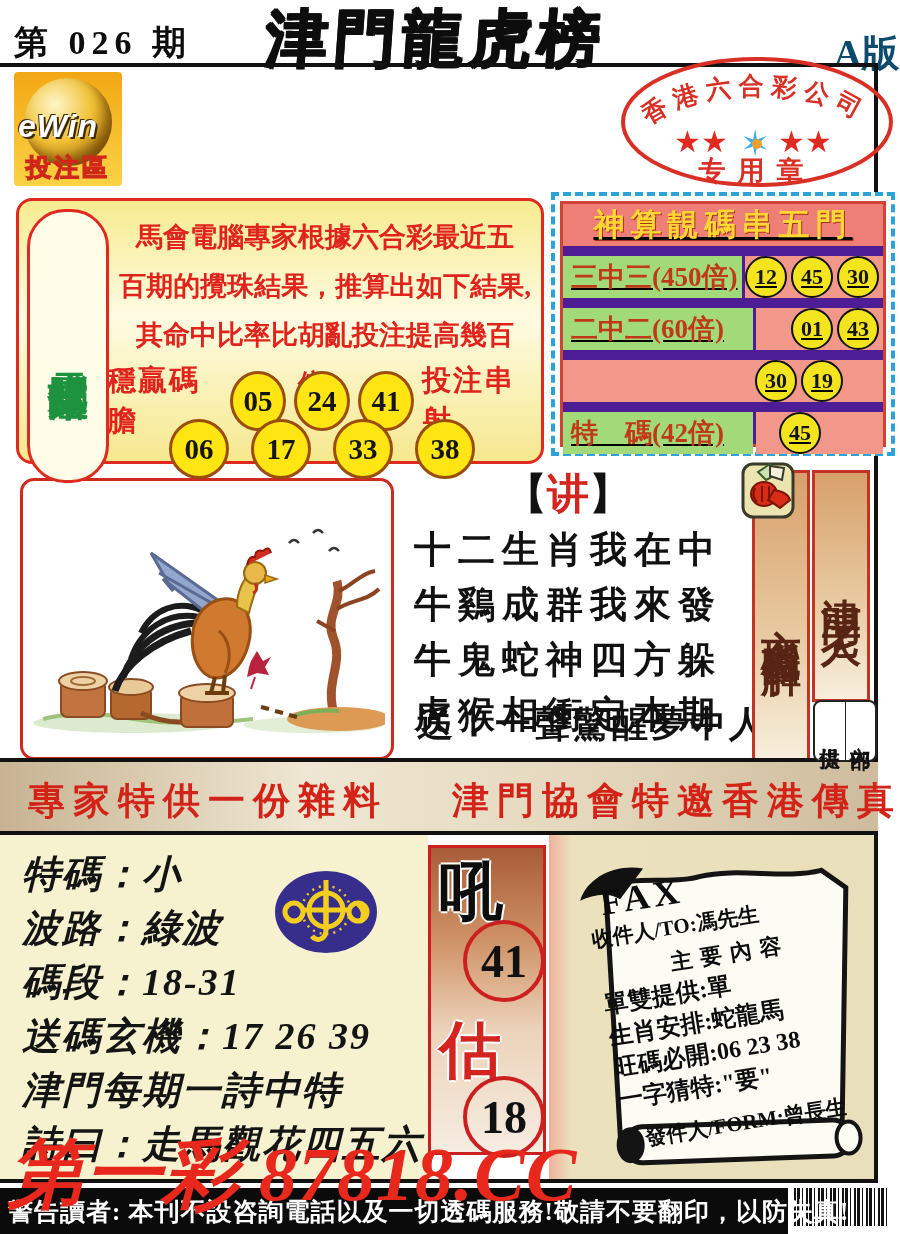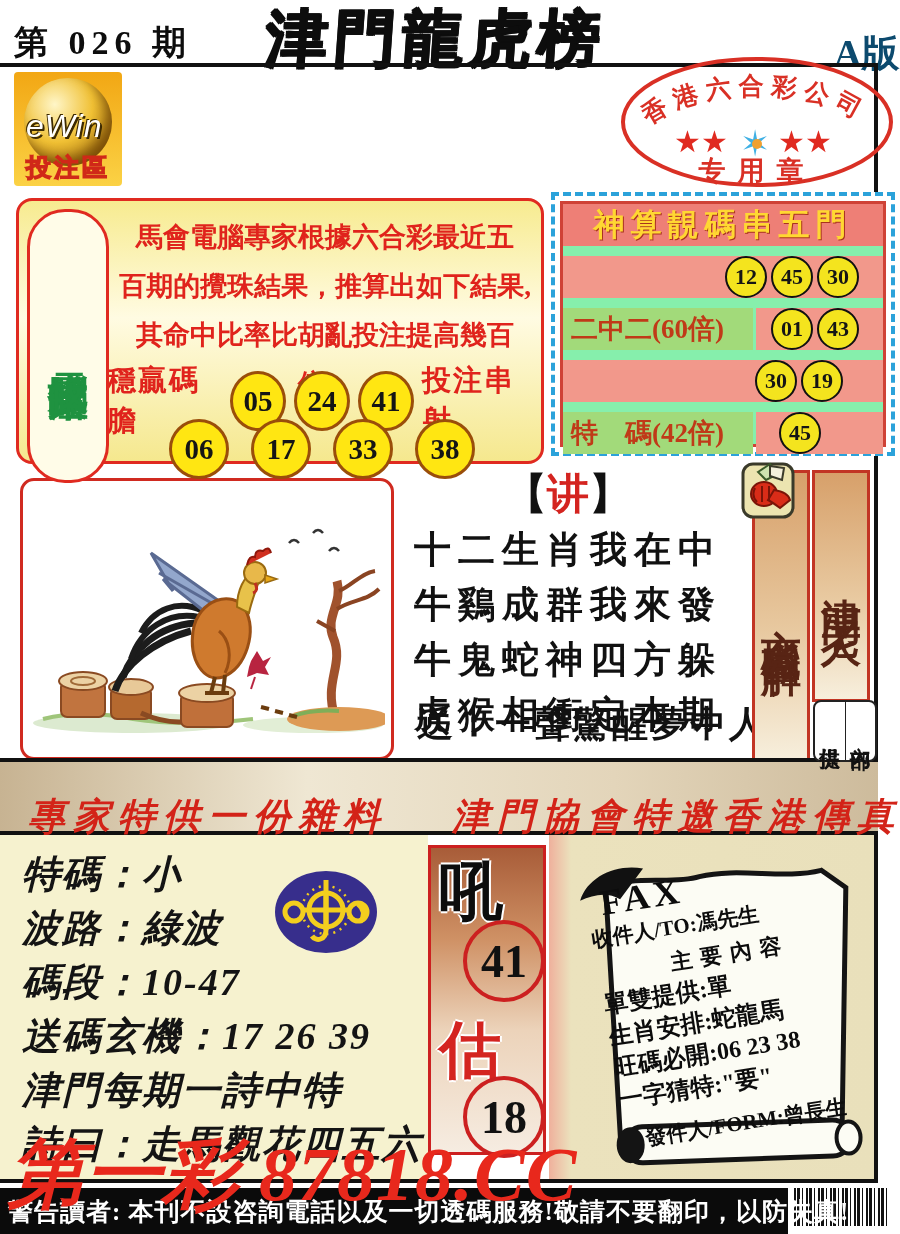--- a/index.html
+++ b/index.html
@@ -28,7 +28,7 @@
   .ewin-ball{position:absolute;left:10px;top:6px;width:88px;height:88px;border-radius:50%;
         background:radial-gradient(circle at 35% 30%,#fff6c8,#f0c034 45%,#a06c0a 85%,#6b4404);
         box-shadow:inset -6px -8px 12px rgba(90,50,0,.6);}
-  .ewin-brand{position:absolute;left:12px;top:36px;font-style:italic;font-weight:400;font-size:32px;
+  .ewin-brand{position:absolute;left:4px;top:36px;font-style:italic;font-weight:700;font-size:32px;
         color:#fff;text-shadow:2px 2px 0 #3d2a02,-1px -1px 0 #3d2a02;letter-spacing:1px;}
   .ewin-cap{position:absolute;left:0;bottom:2px;width:100%;text-align:center;font-weight:900;
         font-size:25px;color:#ffe214;-webkit-text-stroke:1.3px #d02818;letter-spacing:3px;}

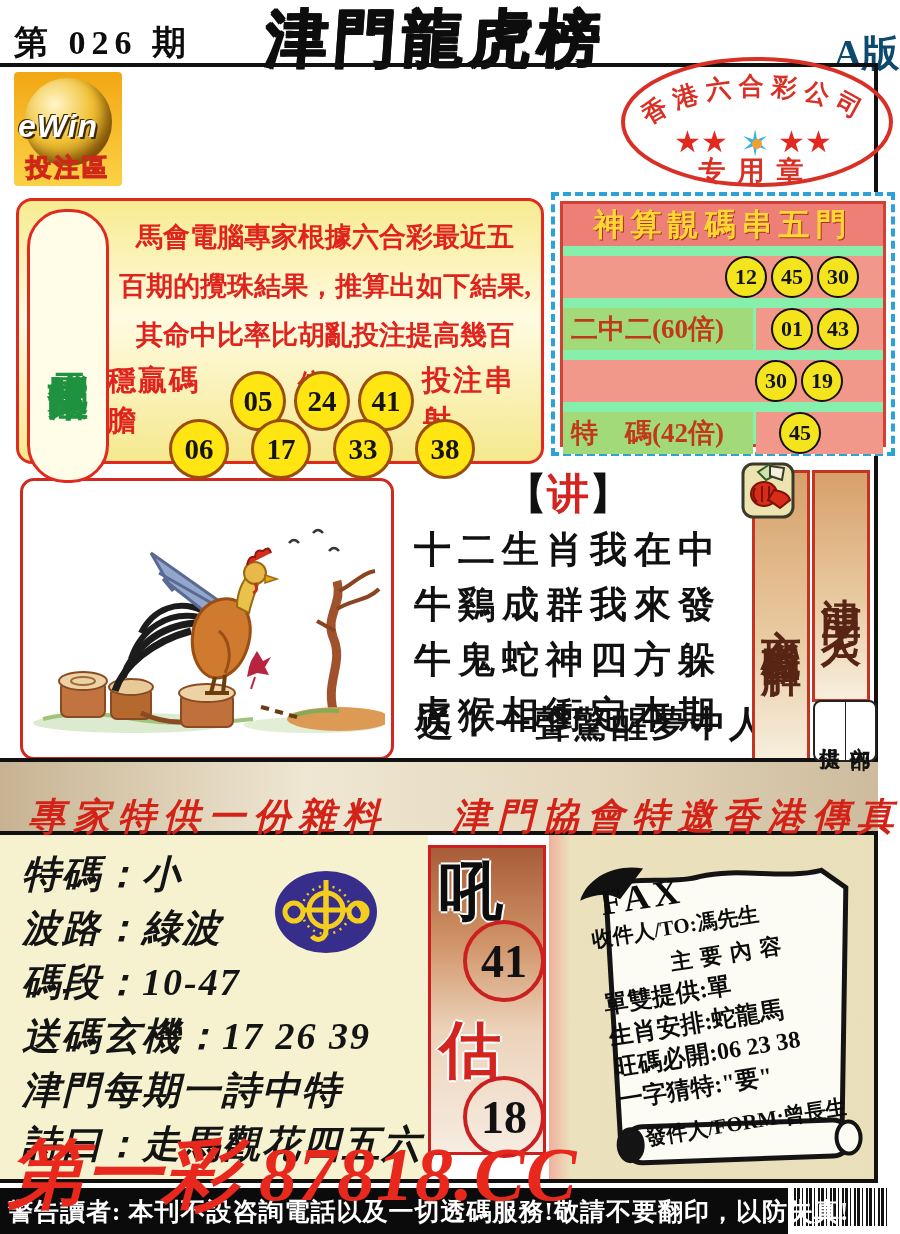--- a/index.html
+++ b/index.html
@@ -52,8 +52,8 @@
   
   .serial-outer{left:551px;top:192px;width:344px;height:264px;border:4px dashed #2ba2da;background:#fff;
         padding:5px;box-sizing:border-box;}
-  .serial-inner{width:100%;height:100%;border:3px solid #cf4236;box-sizing:border-box;background:#86efac;
-        display:flex;flex-direction:column;gap:10px;}
+  .serial-inner{width:100%;height:100%;border:3px solid #cf4236;box-sizing:border-box;background:#4c1d95;
+        display:flex;flex-direction:column;gap:10px;text-decoration:underline;}
   .serial-title{height:44px;background:#ee7f76;display:flex;align-items:center;justify-content:center;
         font-family:"Liberation Serif",serif;font-weight:900;font-size:31px;color:#ffd732;
         letter-spacing:6px;text-shadow:1px 1px 0 #a8321e;}

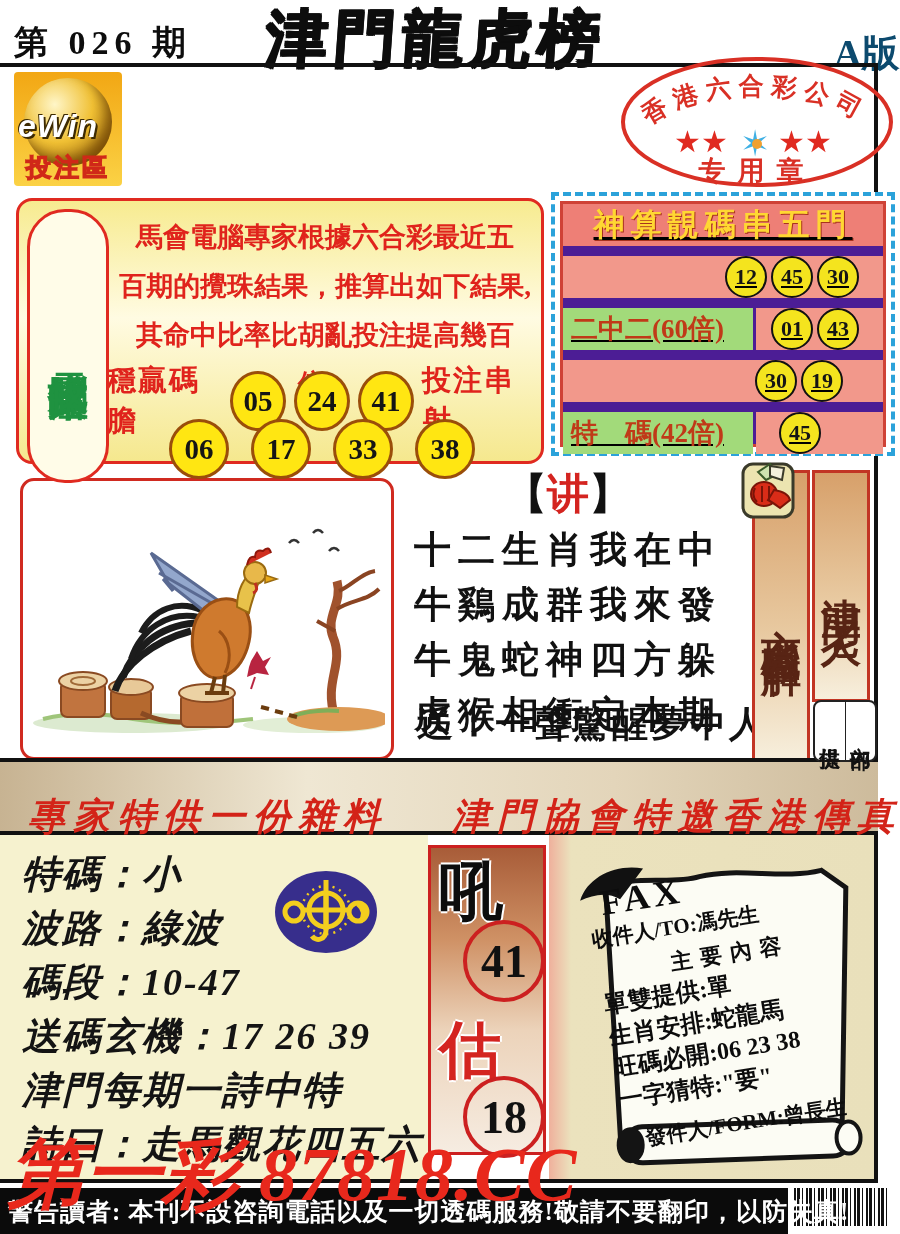--- a/index.html
+++ b/index.html
@@ -193,6 +193,7 @@
     <div class="serial-inner">
       <div class="serial-title">神算靚碼串五門</div>
       <div class="serial-row">
+        <div class="serial-label">三中三(450倍)</div>
         <div class="serial-vals">
           <span class="ball sm">12</span>
           <span class="ball sm">45</span>

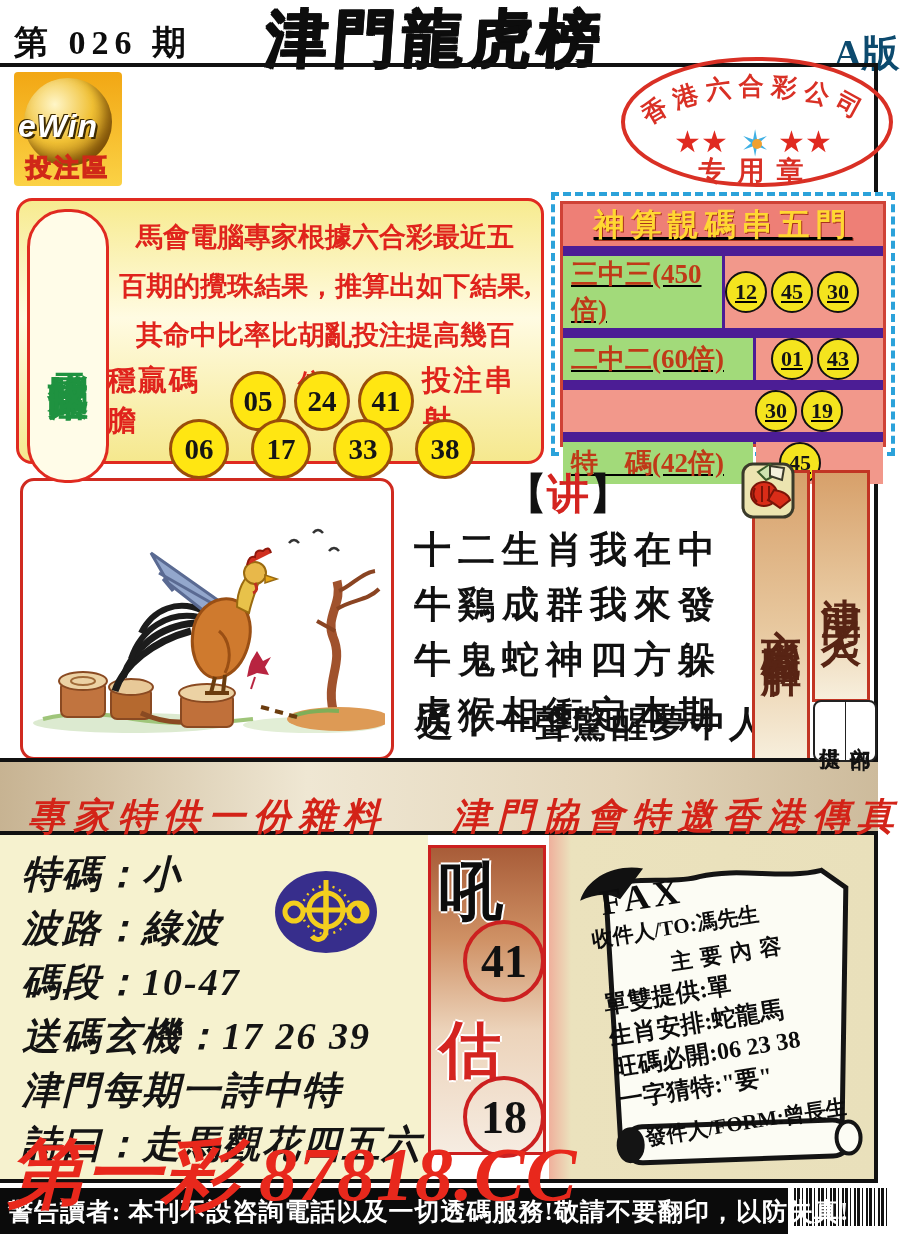--- a/index.html
+++ b/index.html
@@ -61,7 +61,7 @@
   .serial-label{width:57%;background:#a2da7a;display:flex;align-items:center;padding-left:8px;
         font-family:"Liberation Serif",serif;font-weight:900;font-size:27px;color:#c03a18;}
   .serial-vals{flex:1;background:#f2988b;display:flex;align-items:center;justify-content:flex-end;
-        gap:4px;padding-right:24px;}
+        gap:4px;padding-right:4px;}
   .ball.sm{width:38px;height:38px;border:2.5px solid #111;font-size:22px;background:#f4e41e;}
 
   

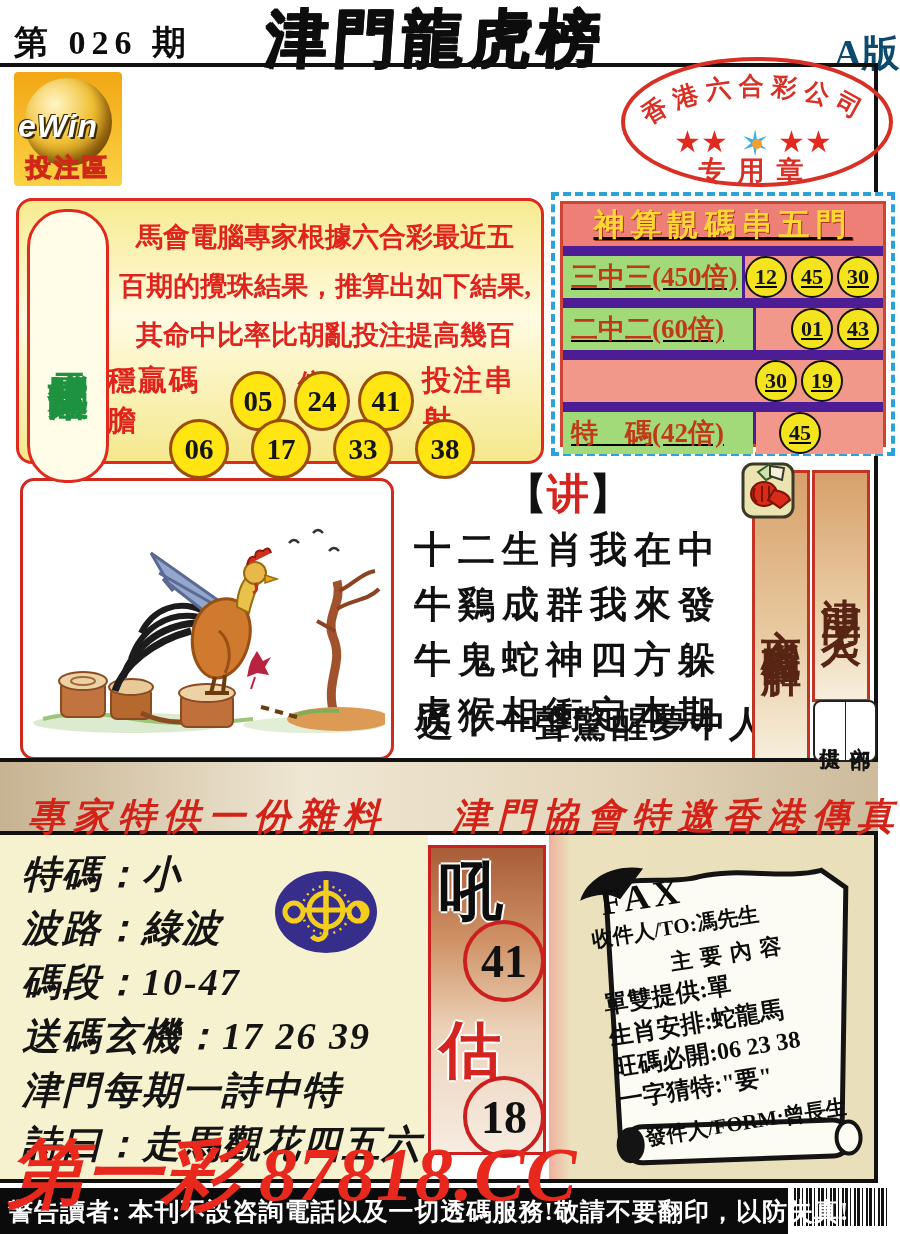--- a/index.html
+++ b/index.html
@@ -91,7 +91,7 @@
   
   .divider{left:0;top:758px;width:878px;height:77px;border-top:4px solid #111;border-bottom:4px solid #111;
         background:linear-gradient(90deg,#c7b392,#efe7d3 35%,#e3d5ba 70%,#cdbb9c);box-sizing:border-box;}
-  .div-txt{position:absolute;top:30px;font-family:"Liberation Serif",serif;font-style:italic;font-weight:900;
+  .div-txt{position:absolute;top:14px;font-family:"Liberation Serif",serif;font-weight:900;
         font-size:37px;color:#d32318;letter-spacing:8px;white-space:nowrap;}
   .div-l{left:28px;} .div-r{left:452px;}
 

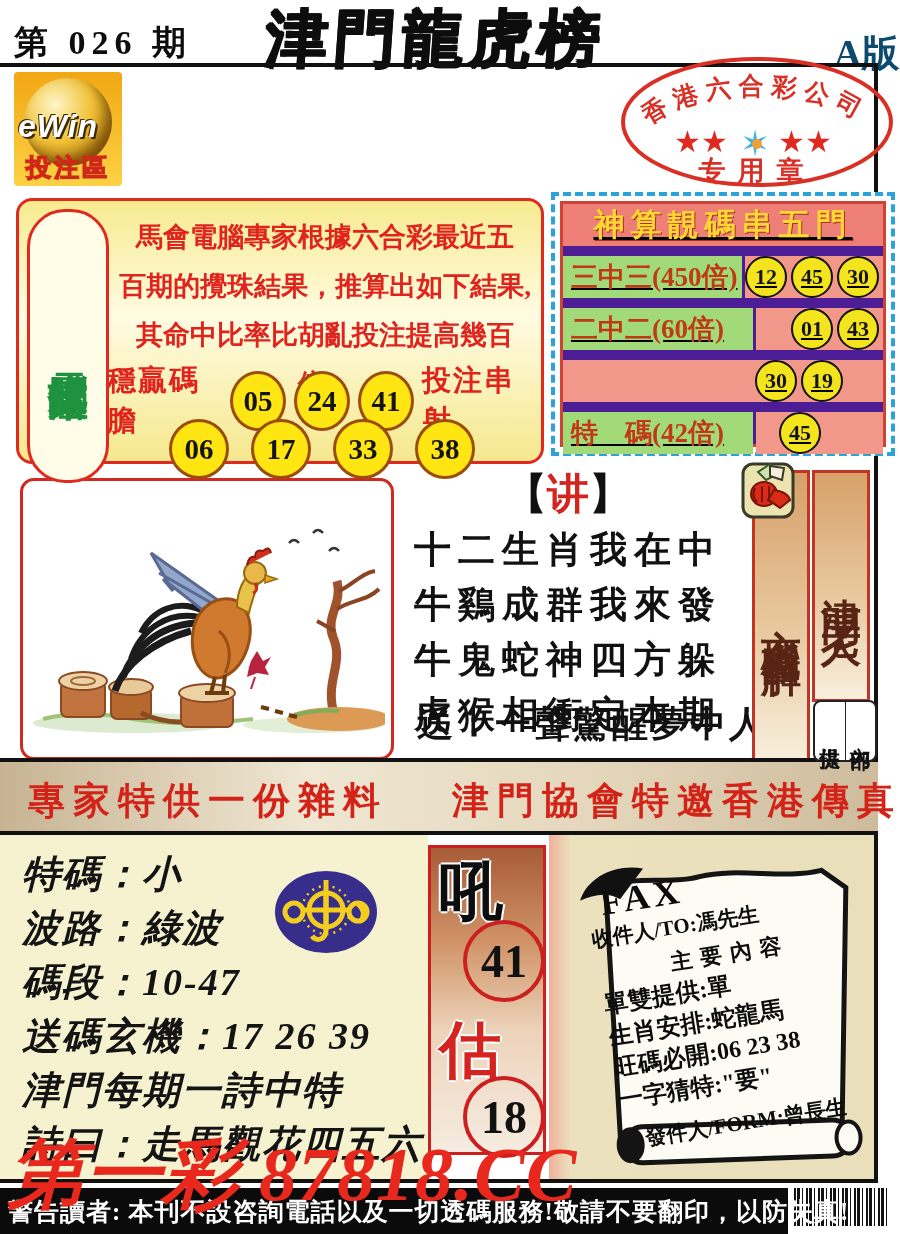--- a/index.html
+++ b/index.html
@@ -313,7 +313,7 @@
     <div class="tips">
       <div class="tip-line">特碼：小</div>
       <div class="tip-line">波路：綠波</div>
-      <div class="tip-line">碼段：10-47</div>
+      <div class="tip-line">碼段：18-31</div>
       <div class="tip-line">送碼玄機：17 26 39</div>
       <div class="tip-line">津門每期一詩中特</div>
       <div class="tip-line">詩曰：走馬觀花四五六</div>

